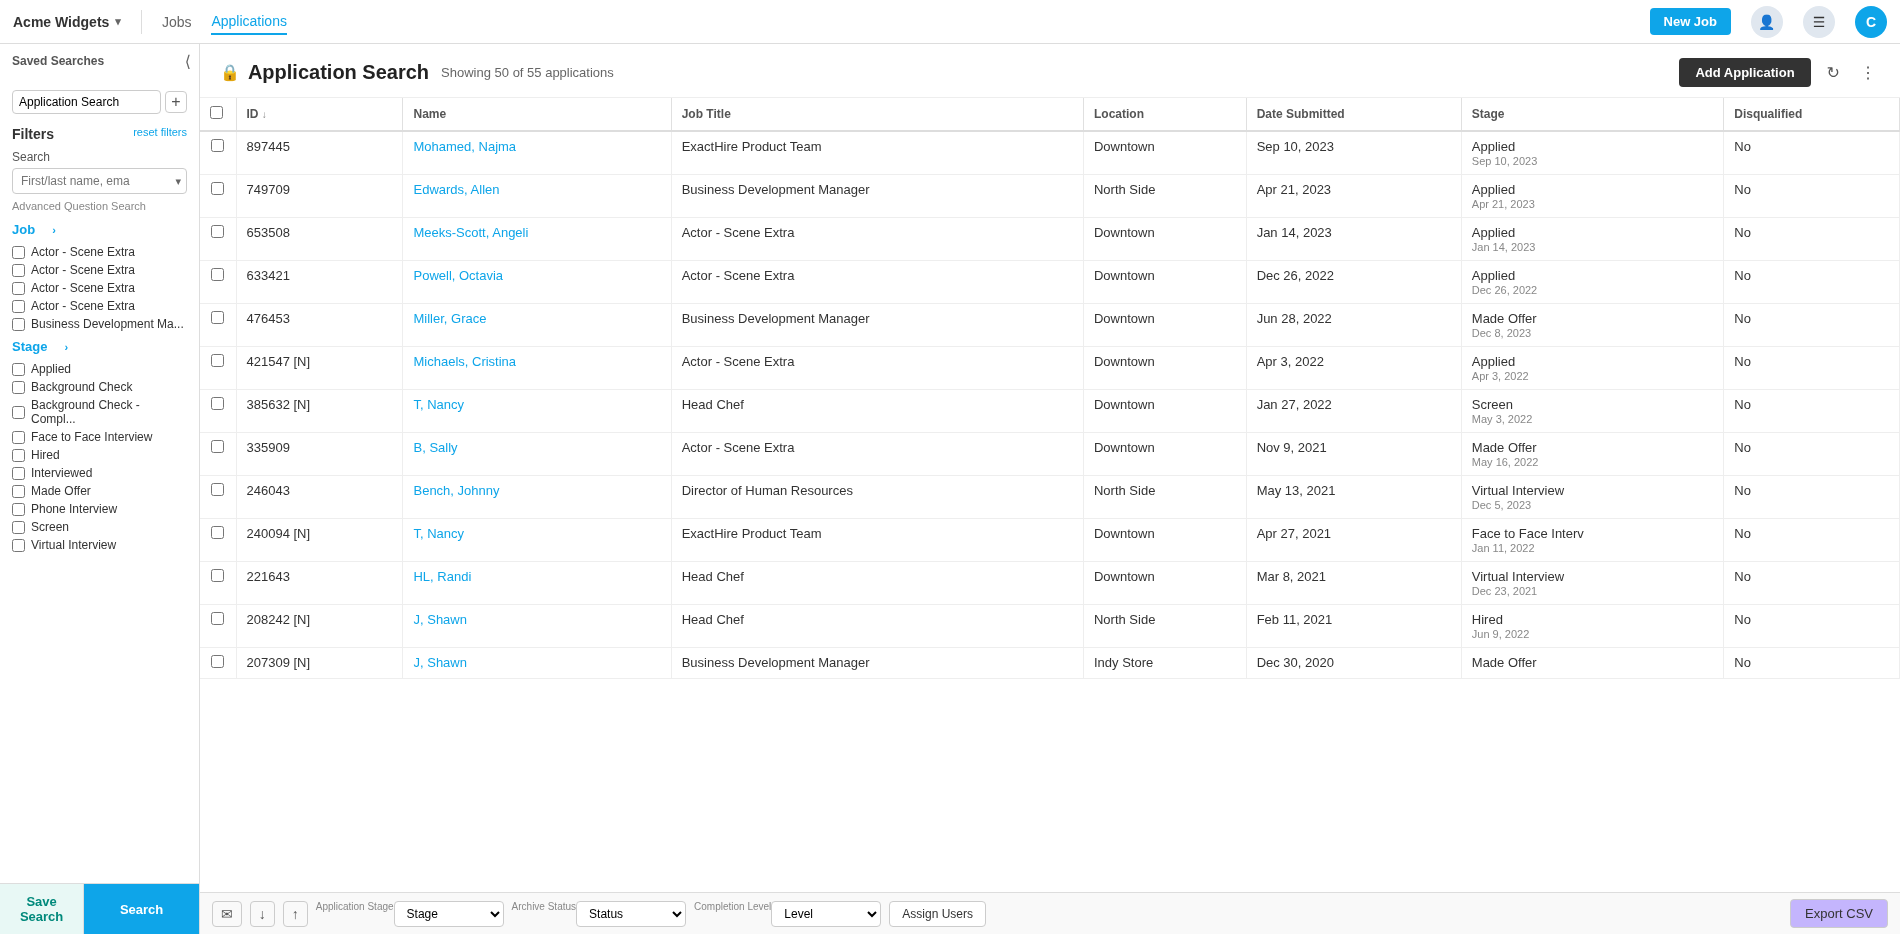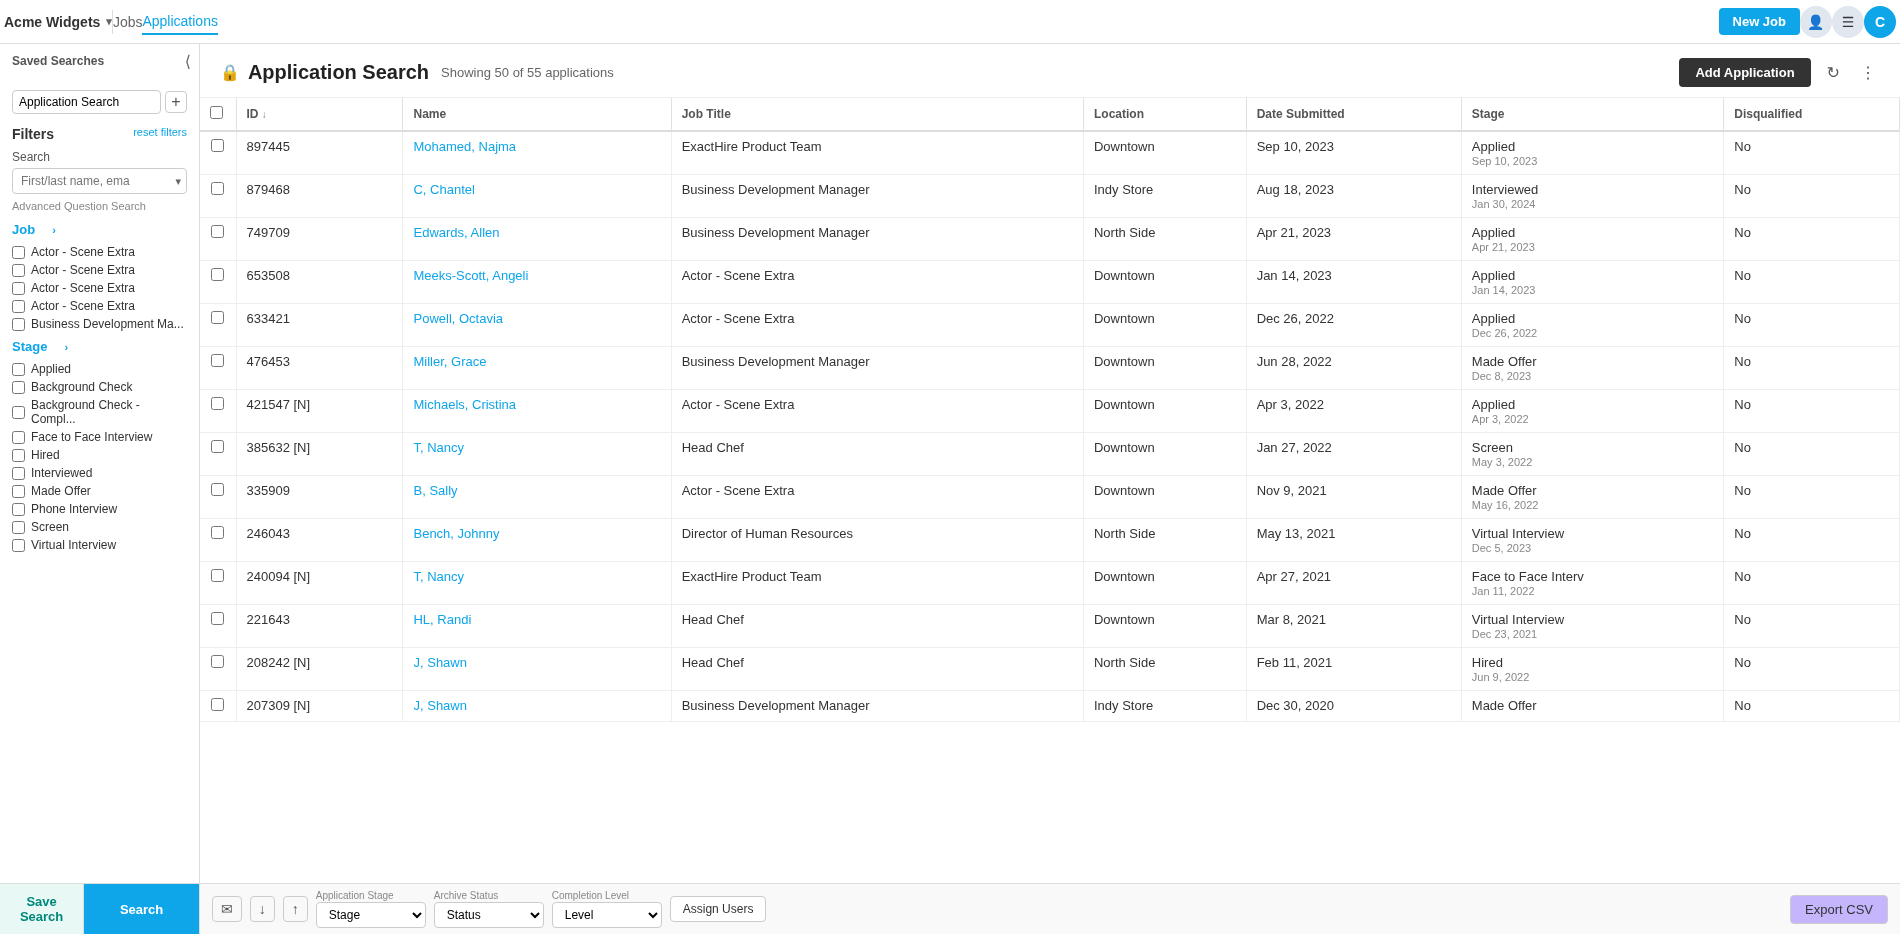--- a/index.html
+++ b/index.html
@@ -8,7 +8,7 @@
     
     .top-nav {
       display: flex; align-items: center; height: 44px;
-      border-bottom: 1px solid #ddd; padding: 0 4px; 
+      border-bottom: 1px solid #ddd; padding: 0 13px; gap: 20px;
     }
     .top-nav .brand { display: flex; align-items: center; gap: 6px; font-weight: bold; font-size: 14px; color: #333; cursor: pointer; }
     .top-nav .brand .chevron { font-size: 11px; color: #666; }

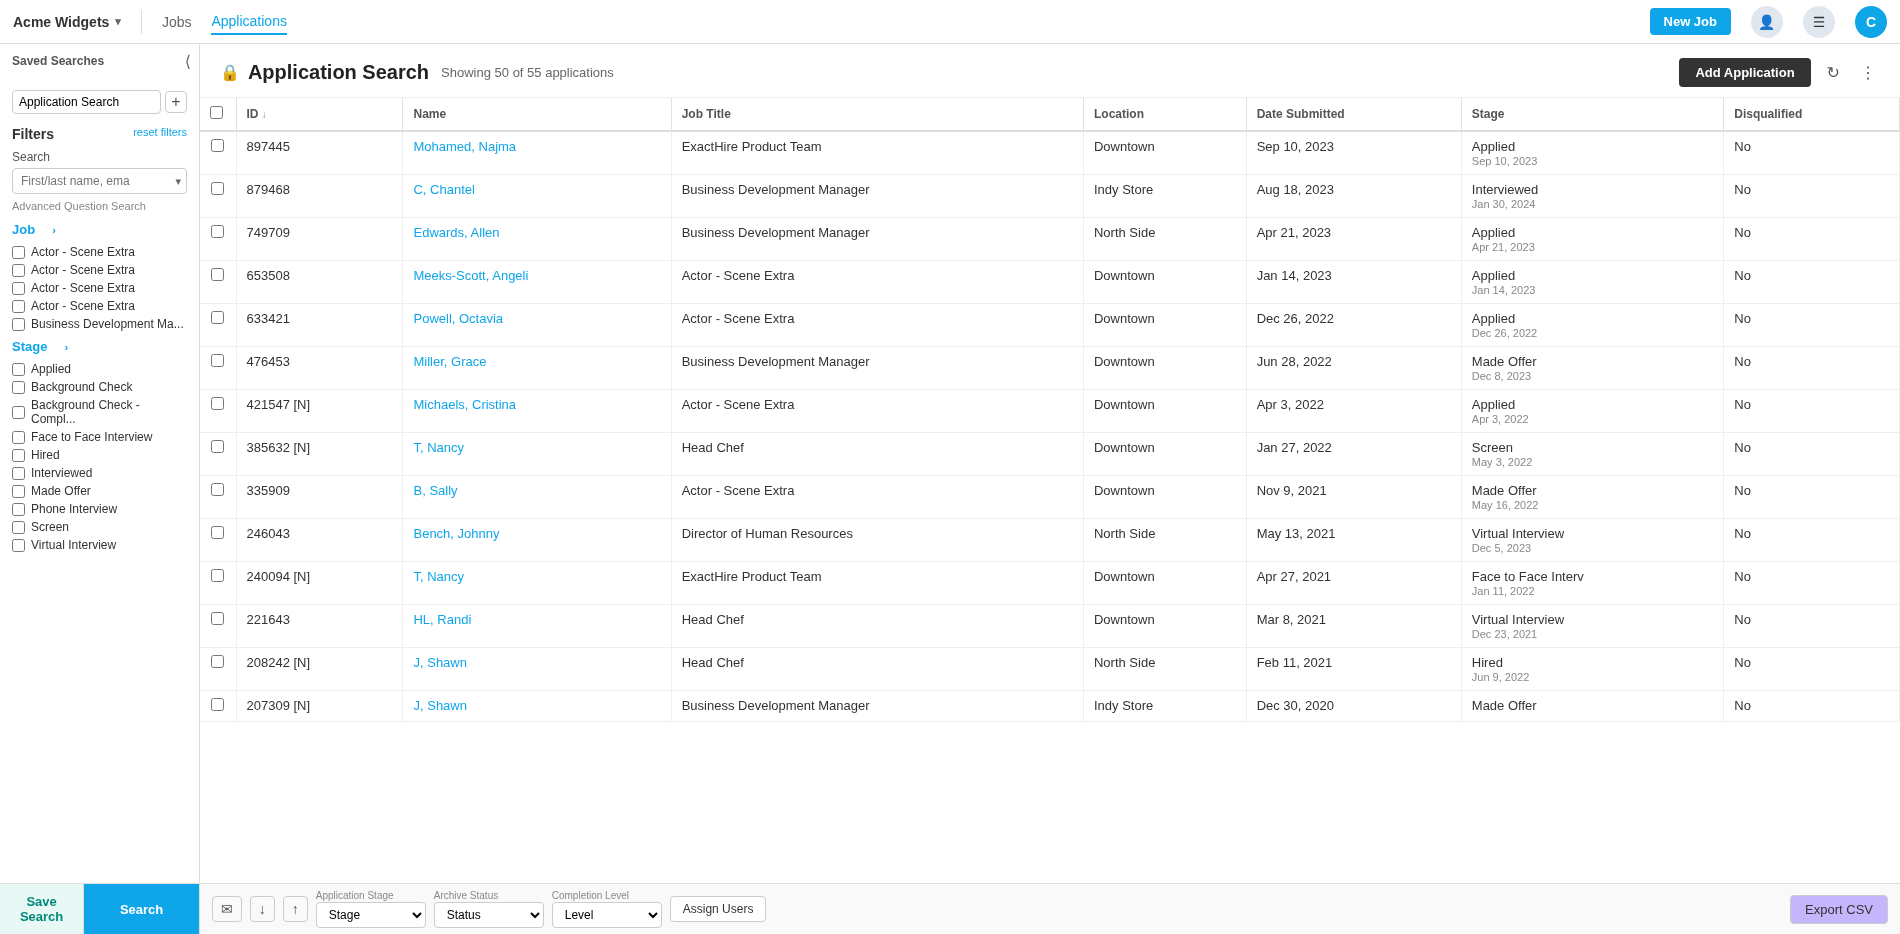--- a/index.html
+++ b/index.html
@@ -321,21 +321,6 @@
     </tr>
             <tr>
       <td><input type="checkbox" style=""></td>
-      <td>879468</td>
-      <td style="color:#0ea5e9;cursor:pointer;">C, Chantel</td>
-      <td>Business Development Manager</td>
-      <td>Indy Store</td>
-      <td>Aug 18, 2023</td>
-      <td>
-                <div class="stage-cell">
-                  <span class="stage-name">Interviewed</span>
-                  <span class="stage-date">Jan 30, 2024</span>
-                </div>
-              </td>
-      <td>No</td>
-    </tr>
-            <tr>
-      <td><input type="checkbox" style=""></td>
       <td>749709</td>
       <td style="color:#0ea5e9;cursor:pointer;">Edwards, Allen</td>
       <td>Business Development Manager</td>

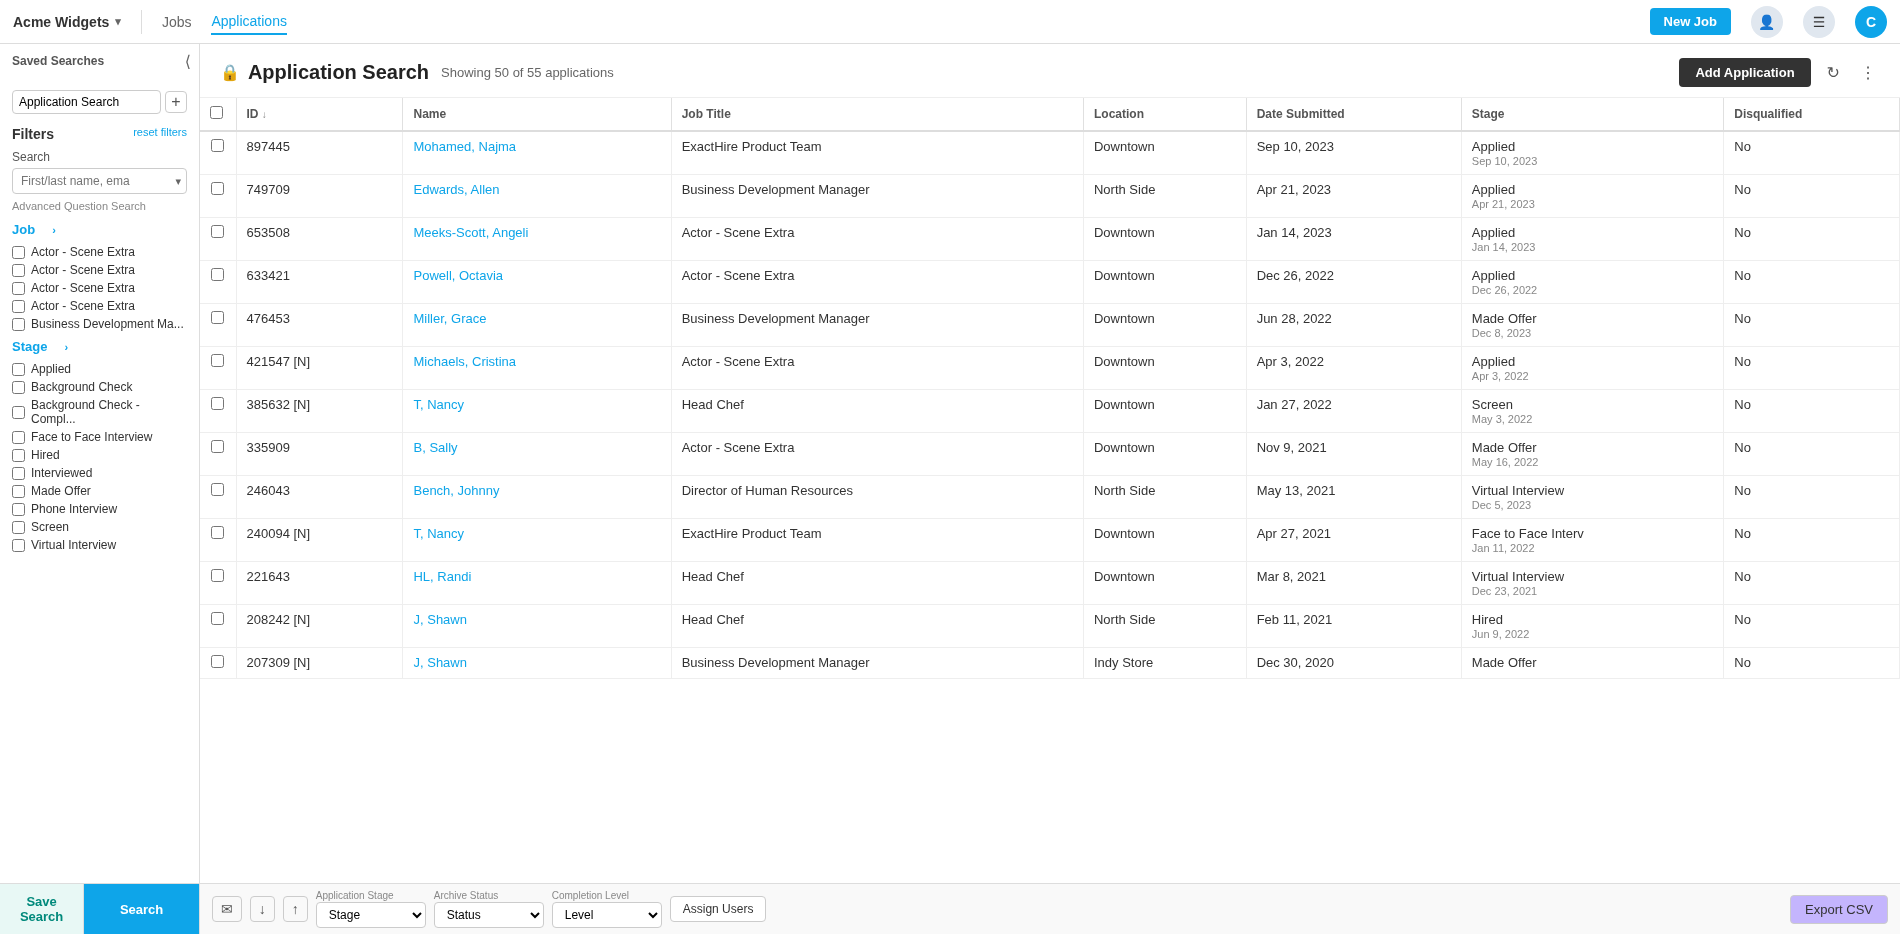--- a/index.html
+++ b/index.html
@@ -127,7 +127,7 @@
       background: none; border: 1px solid #ccc; border-radius: 4px; padding: 4px 8px;
       cursor: pointer; font-size: 14px; color: #555;
     }
-    .bottom-toolbar .select-wrap { position: relative; display: flex; flex-direction: column; }
+    .bottom-toolbar .select-wrap { position: relative; display: flex; flex-direction: row; }
     .bottom-toolbar .select-label { font-size: 10px; color: #888; margin-bottom: 1px; }
     .bottom-toolbar select {
       border: 1px solid #ccc; border-radius: 4px; padding: 4px 24px 4px 8px;

